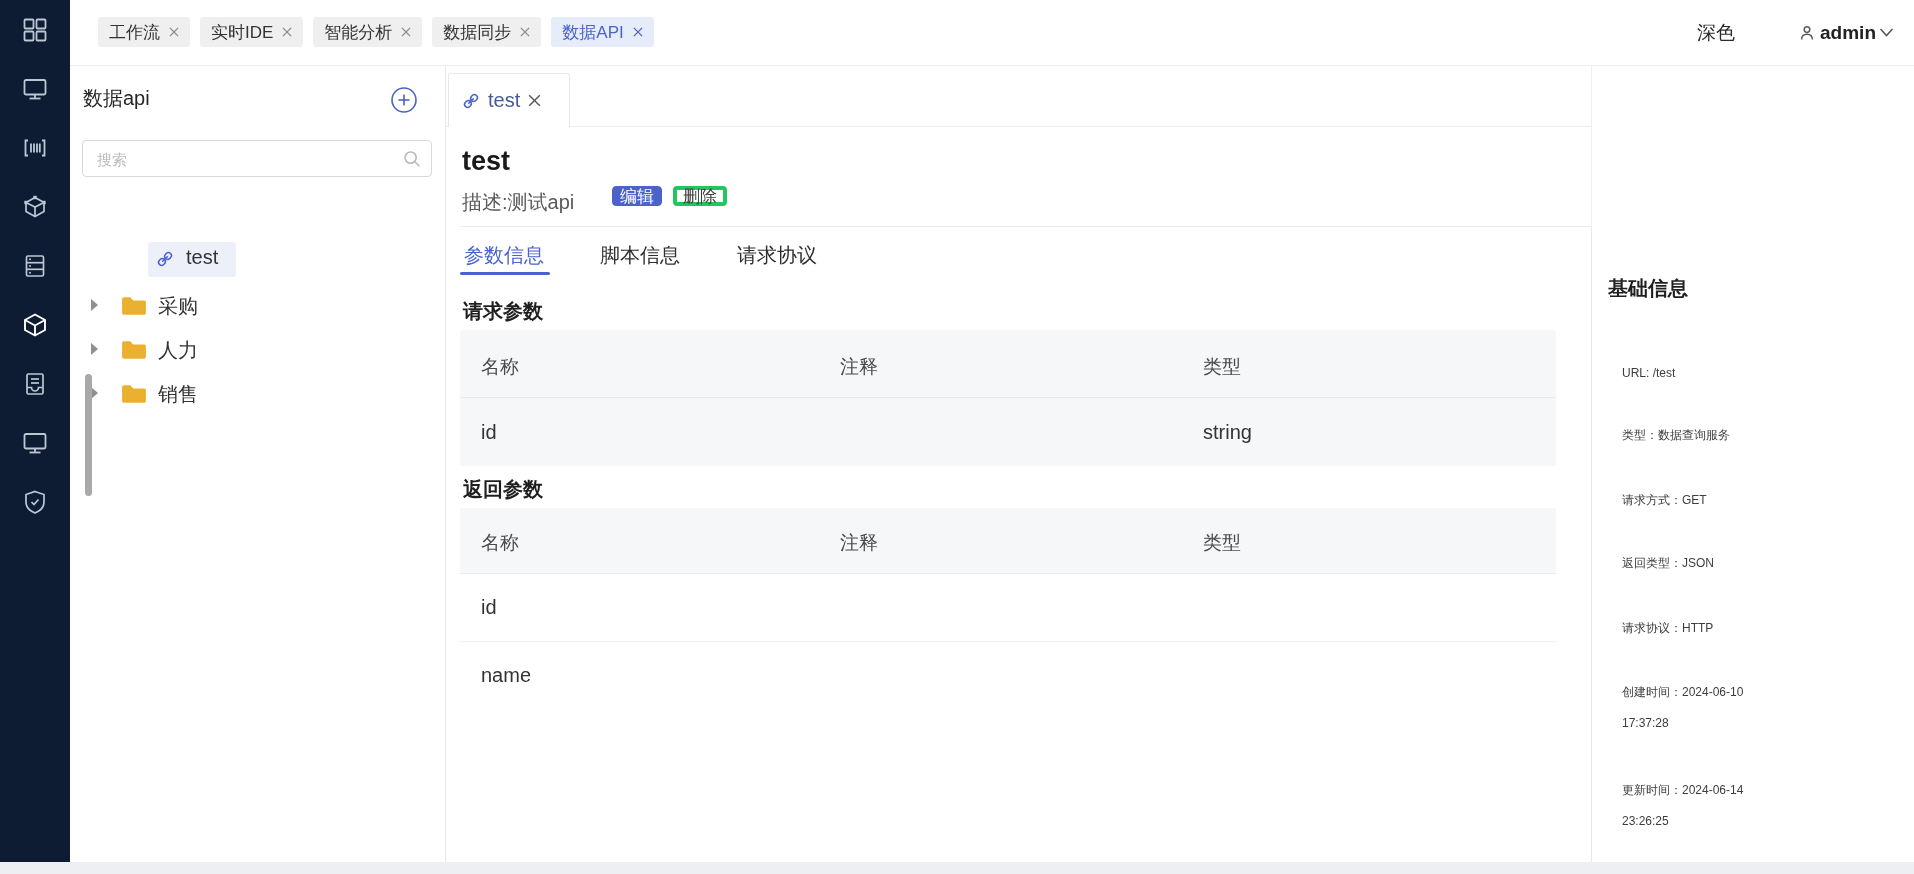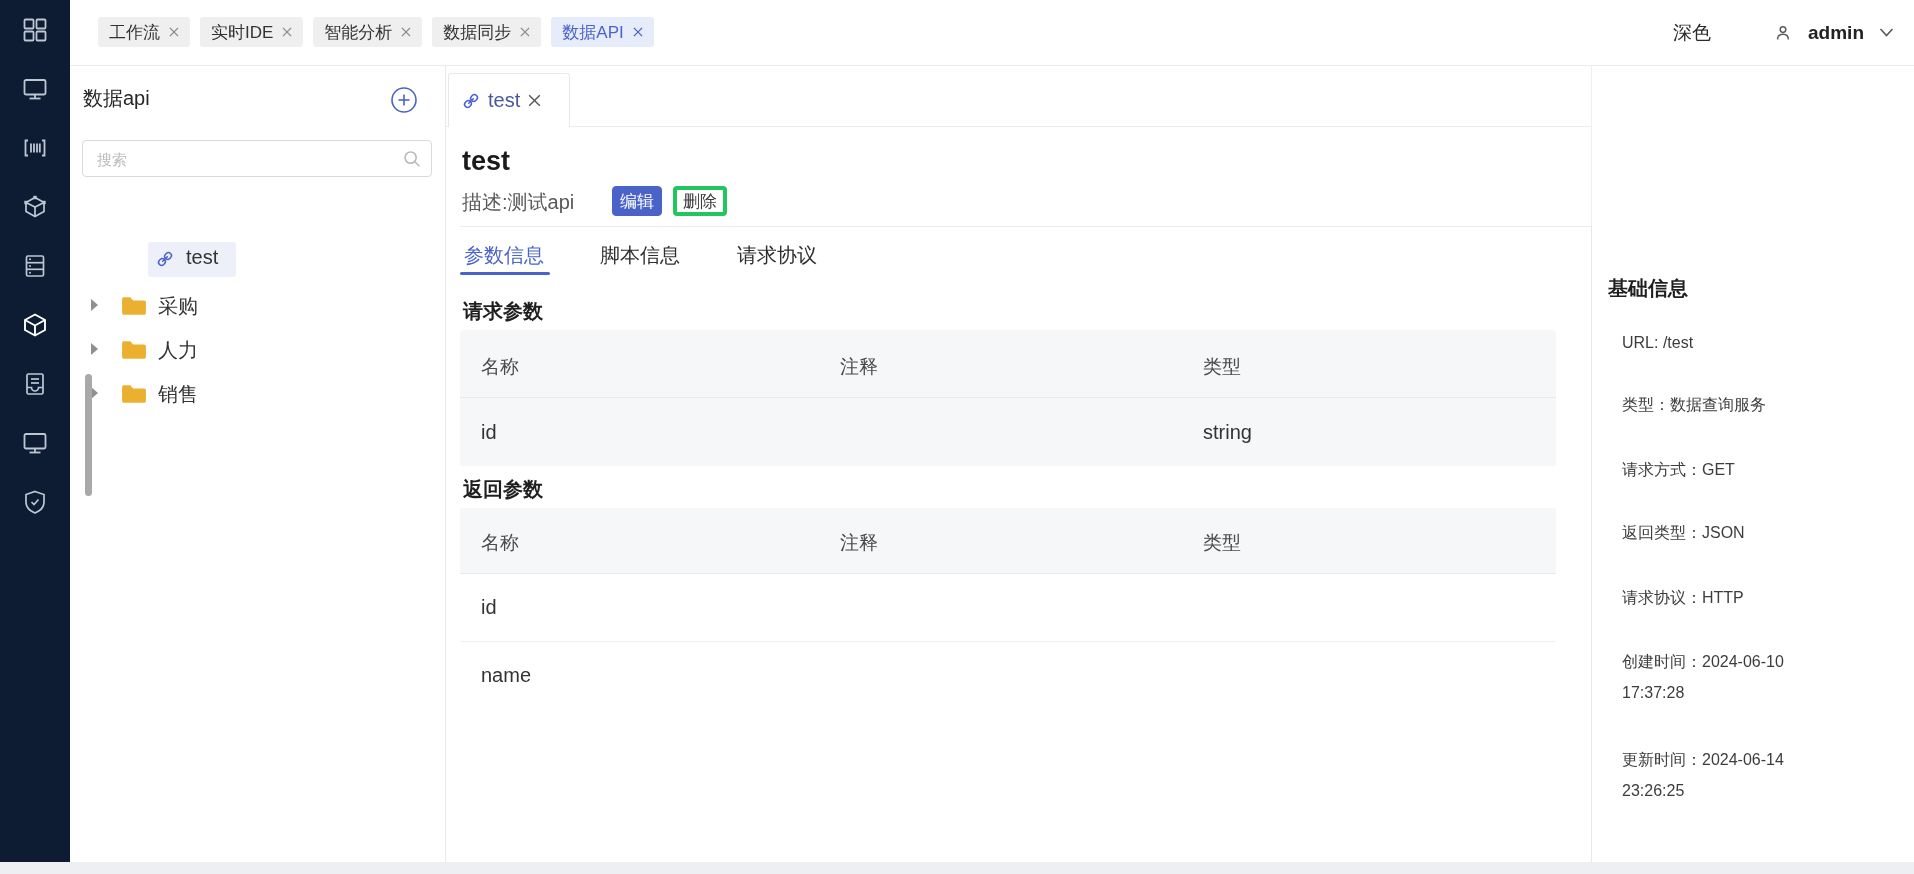--- a/index.html
+++ b/index.html
@@ -26,7 +26,7 @@
   .chip svg{display:block;}
   .header-right{position:absolute;right:20px;top:0;height:65px;display:flex;align-items:center;}
   .theme-toggle{font-size:19px;color:#2b2b2b;margin-right:62px;}
-  .user-box{display:flex;align-items:center;gap:15px;}
+  .user-box{display:flex;align-items:center;gap:3px;}
   .user-name{font-size:19px;color:#222222;font-weight:bold;}
 
   

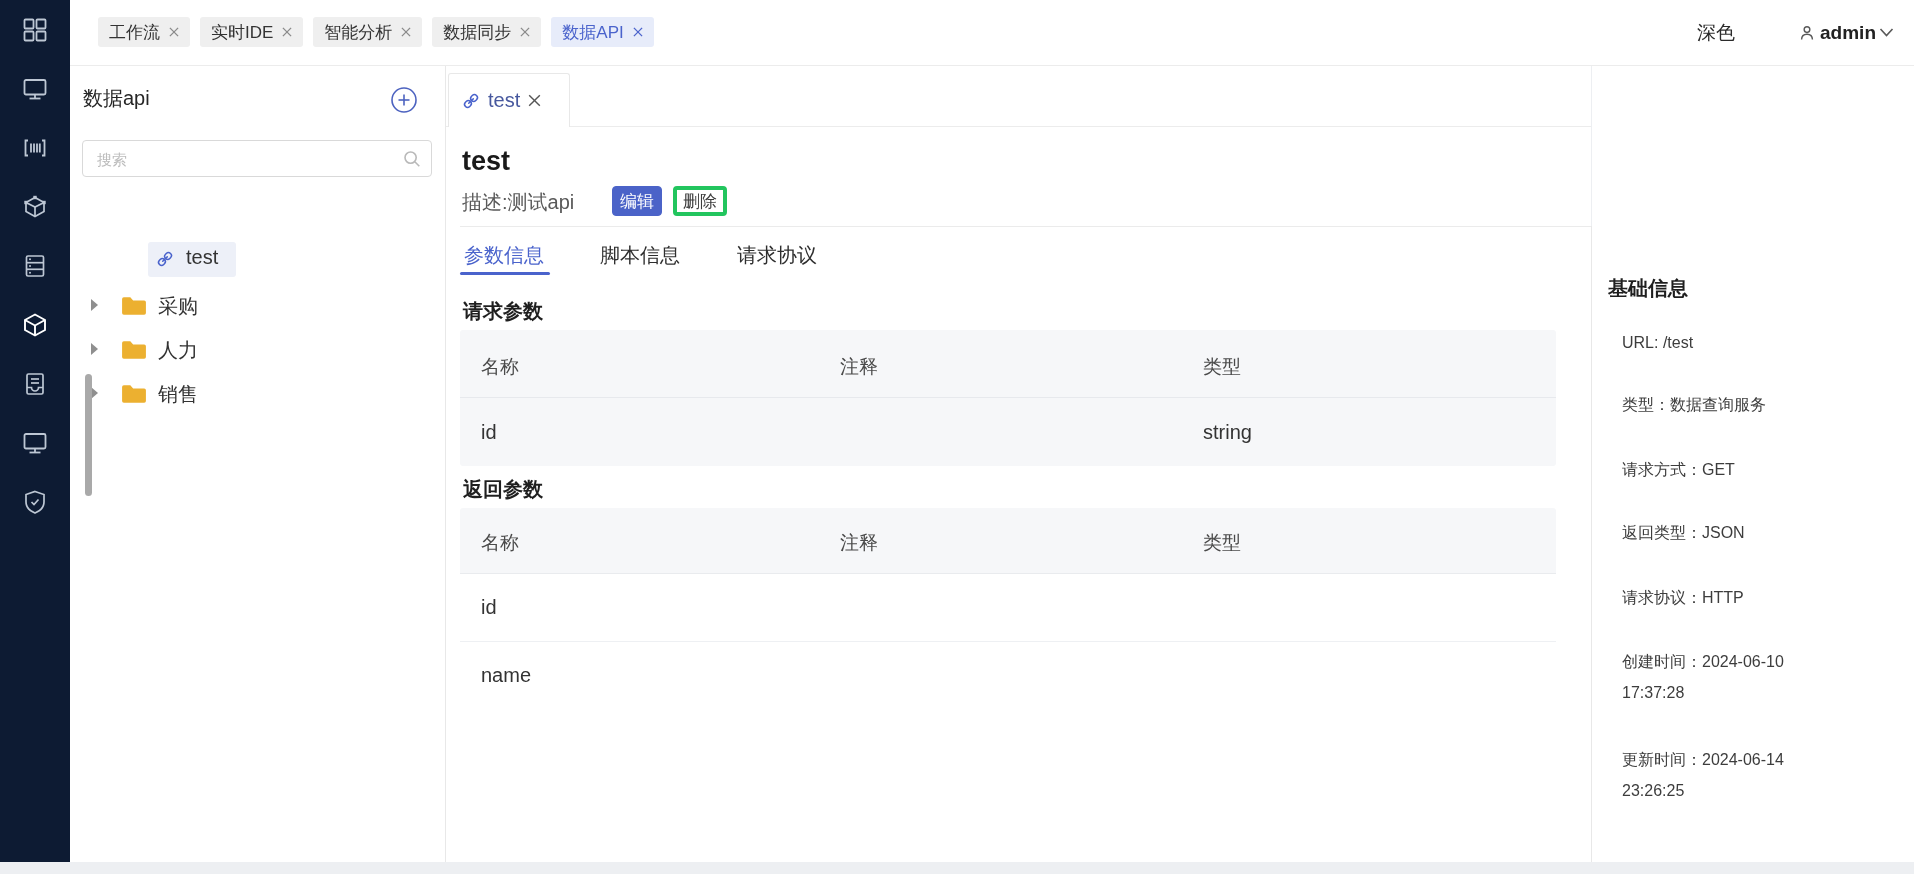--- a/index.html
+++ b/index.html
@@ -60,7 +60,7 @@
   .doc-tab .tab-label{font-size:20px;color:#47589e;}
   .doc-title{position:absolute;left:16px;top:80px;font-size:27px;font-weight:bold;color:#1a1a1a;}
   .doc-desc{position:absolute;left:16px;top:123px;font-size:20px;color:#595959;}
-  .btn{position:absolute;top:120px;height:30px;box-sizing:border-box;border-radius:4px;font-size:17px;
+  .btn{position:absolute;top:120px;height:20px;box-sizing:border-box;border-radius:4px;font-size:17px;
        display:flex;align-items:center;justify-content:center;cursor:pointer;font-family:Liberation Serif, serif;text-align:right;}
   .btn-edit{left:166px;width:50px;background:#4b63c8;color:#ffffff;border:1px solid #4b63c8;}
   .btn-delete{left:227px;width:54px;background:#ffffff;color:#3d3d3d;border:4px solid #22c55e;}

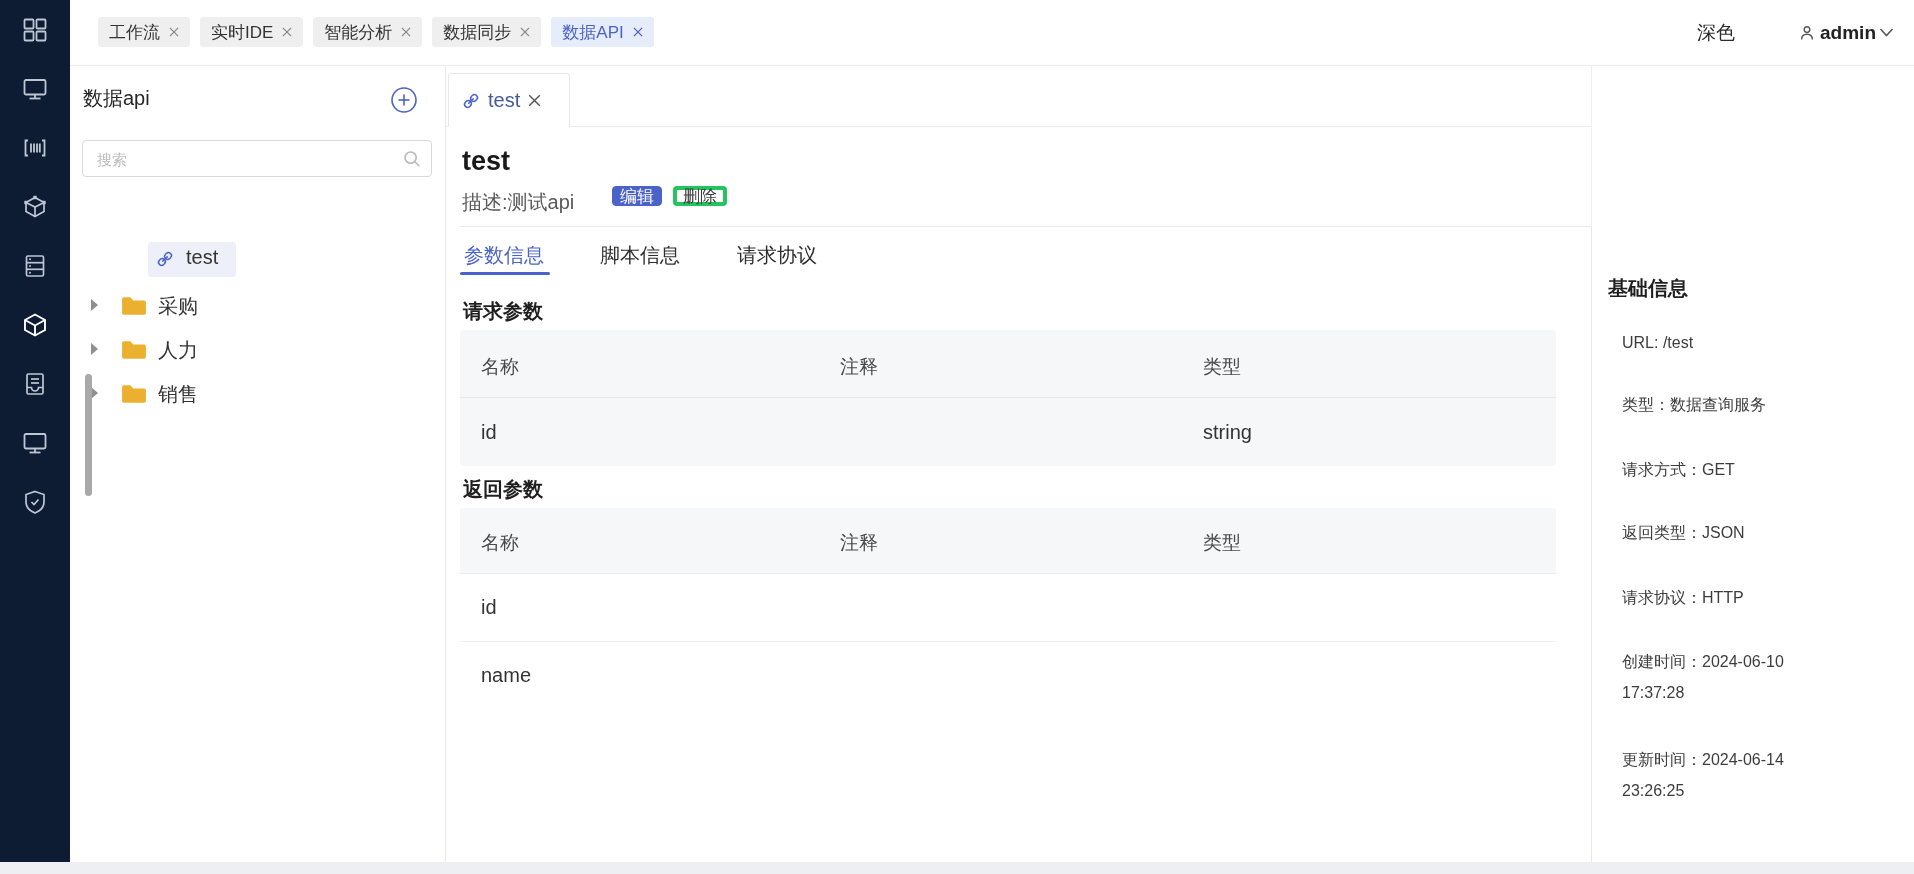--- a/index.html
+++ b/index.html
@@ -89,7 +89,7 @@
   .panel-divider{left:1591px;top:226px;width:1px;height:636px;background:#e8e8e8;}
   .info-panel{left:1592px;top:66px;width:322px;height:796px;background:#ffffff;}
   .info-heading{position:absolute;left:16px;top:209px;font-size:20px;font-weight:bold;color:#1f1f1f;}
-  .info-item{position:absolute;left:30px;font-size:16px;color:#3d3d3d;line-height:31px;white-space:pre-line;}
+  .info-item{position:absolute;left:30px;font-size:12px;color:#3d3d3d;line-height:31px;white-space:pre-line;margin-top:31px;}
 </style>
 </head>
 <body>

